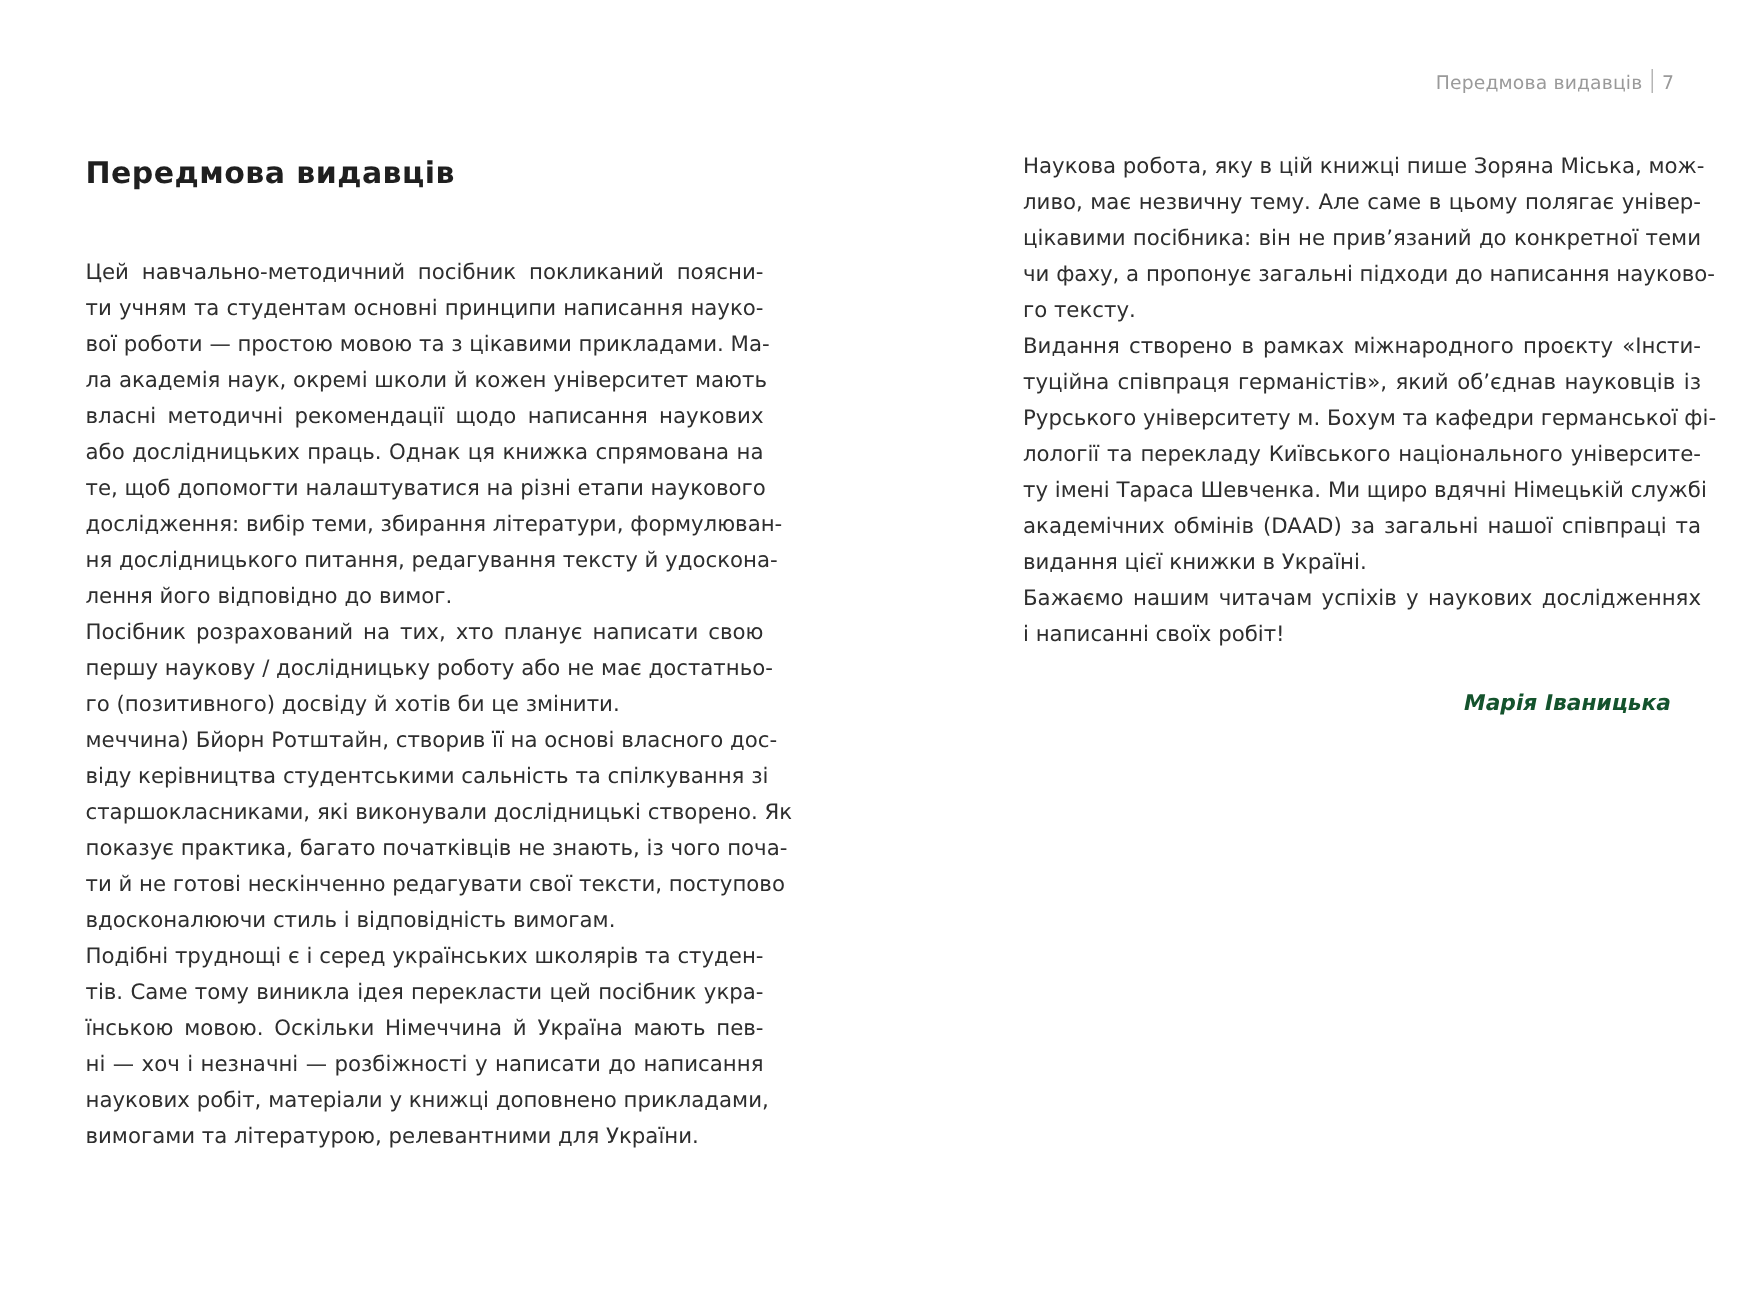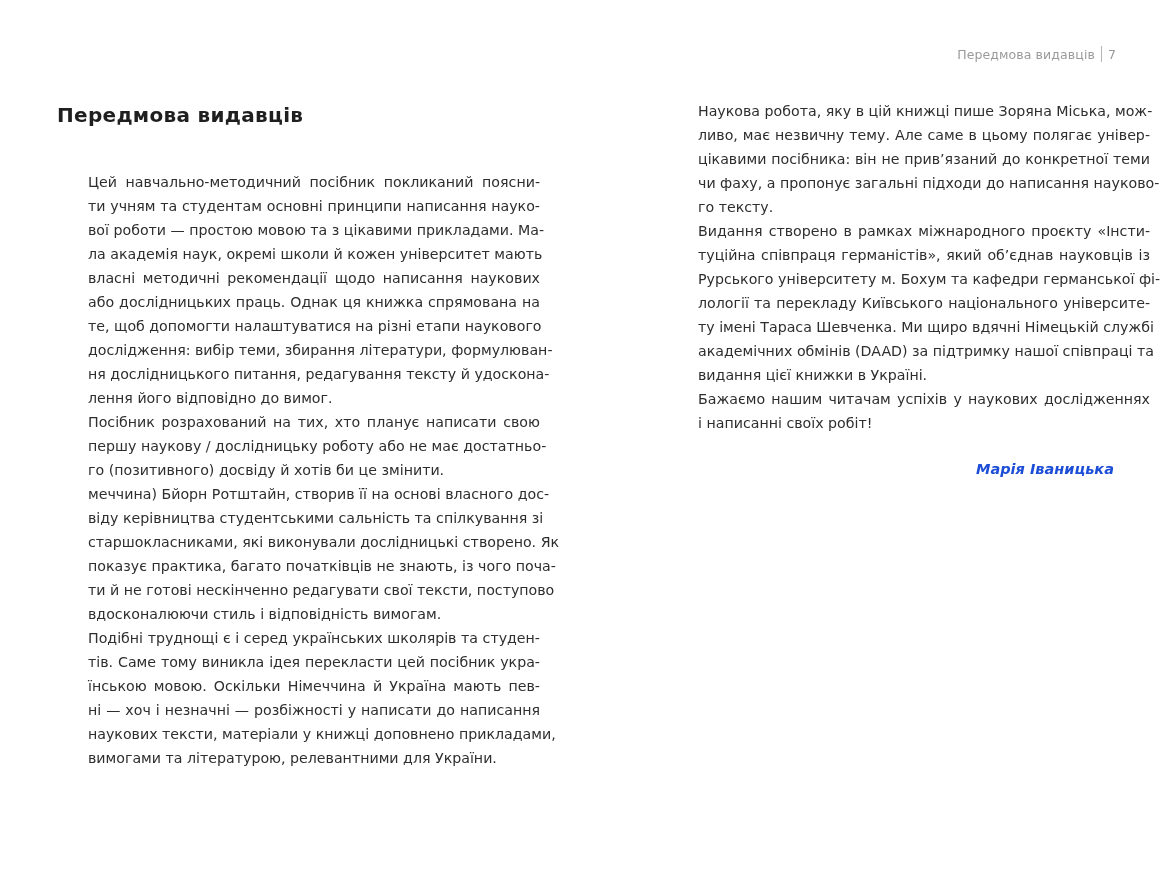--- a/index.html
+++ b/index.html
@@ -50,7 +50,7 @@
       color: #2e2e2e;
     }
     .column.left { left: 57px; top: 170px; margin-left: 31px; }
-    .column.right { left: 698px; top: 99px; }
+    .column.right { left: 682px; top: 99px; }
     .line {
       display: block;
       white-space: nowrap;

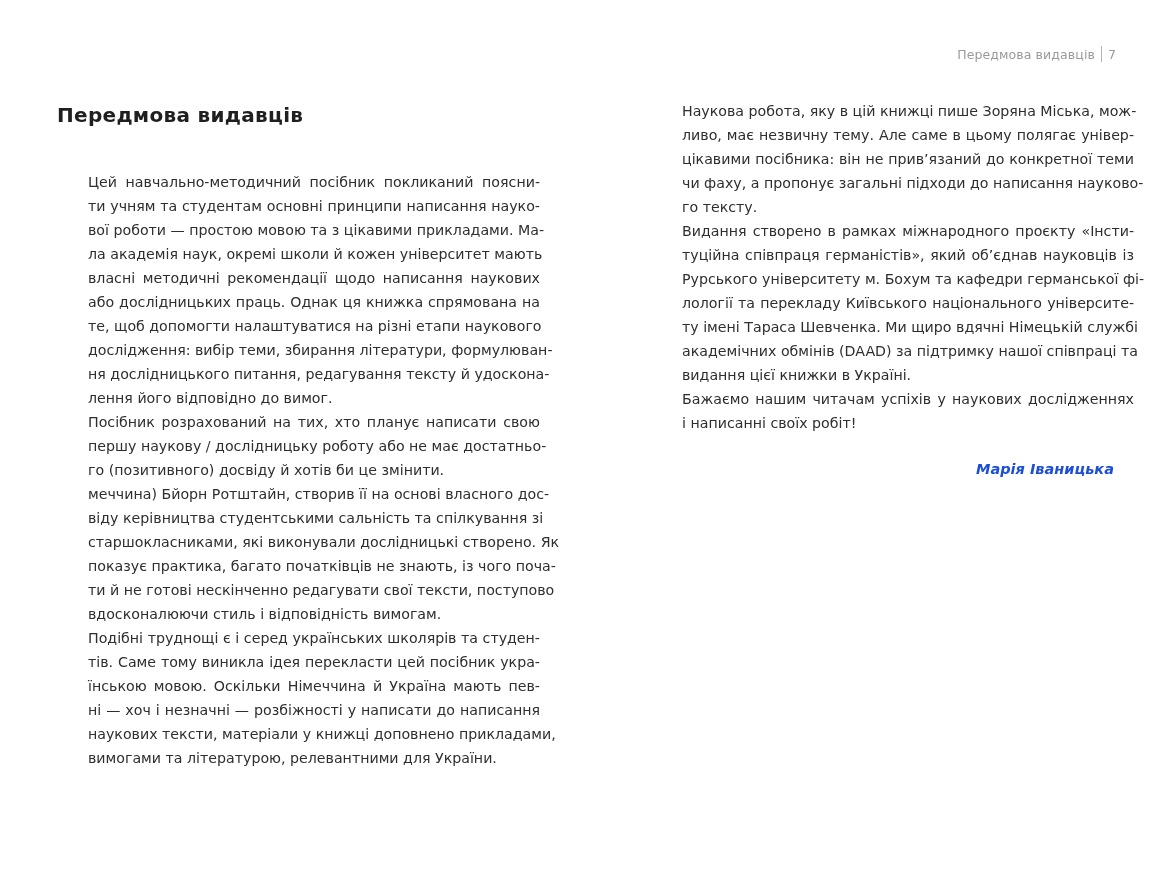--- a/index.html
+++ b/index.html
@@ -49,7 +49,7 @@
       line-height: 24px;
       color: #2e2e2e;
     }
-    .column.left { left: 57px; top: 170px; margin-left: 31px; }
+    .column.left { left: 57px; top: 170px; }
     .column.right { left: 682px; top: 99px; }
     .line {
       display: block;

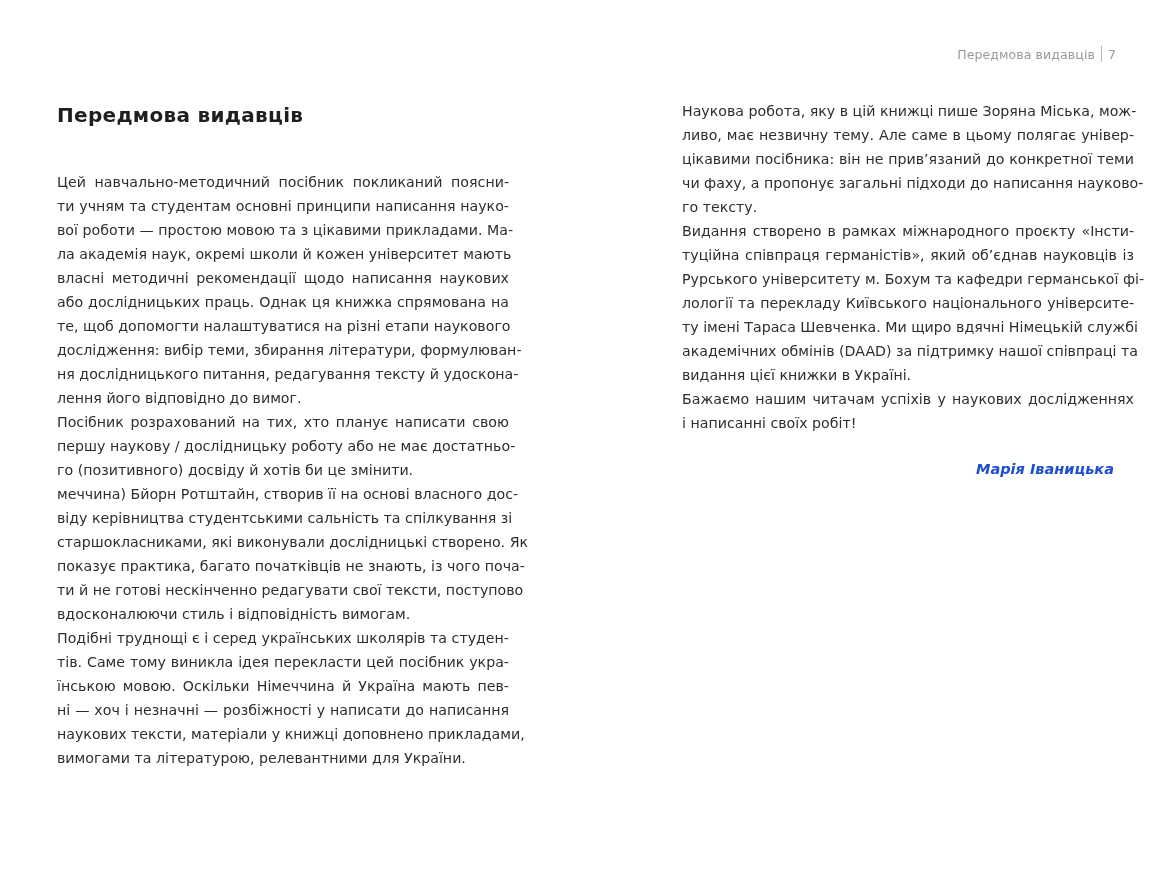--- a/index.html
+++ b/index.html
@@ -121,7 +121,7 @@
   <span class="line">Рурського університету м. Бохум та кафедри германської фі-</span>
   <span class="line">лології та перекладу Київського національного університе-</span>
   <span class="line">ту імені Тараса Шевченка. Ми щиро вдячні Німецькій службі</span>
-  <span class="line">академічних обмінів (DAAD) за підтримку нашої співпраці та</span>
+  <span class="line">академічних обмінів (DAAD) за загальні нашої співпраці та</span>
   <span class="line last">видання цієї книжки в Україні.</span>
   <span class="line">Бажаємо нашим читачам успіхів у наукових дослідженнях</span>
   <span class="line last">і написанні своїх робіт!</span>

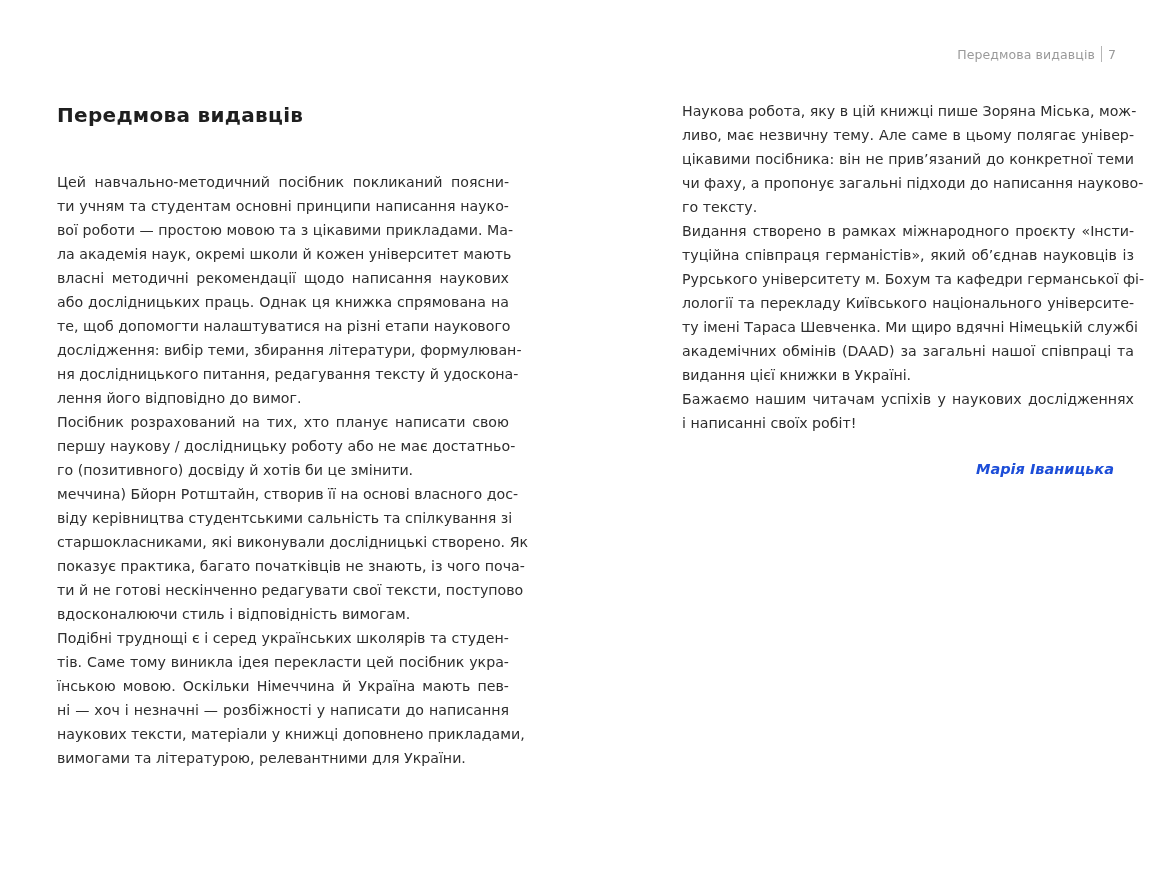--- a/index.html
+++ b/index.html
@@ -68,7 +68,7 @@
       font-size: 14.5px;
       font-weight: bold;
       font-style: italic;
-      color: #1d4ed8;
+      color: #14532d;
     }
   </style>
 </head>

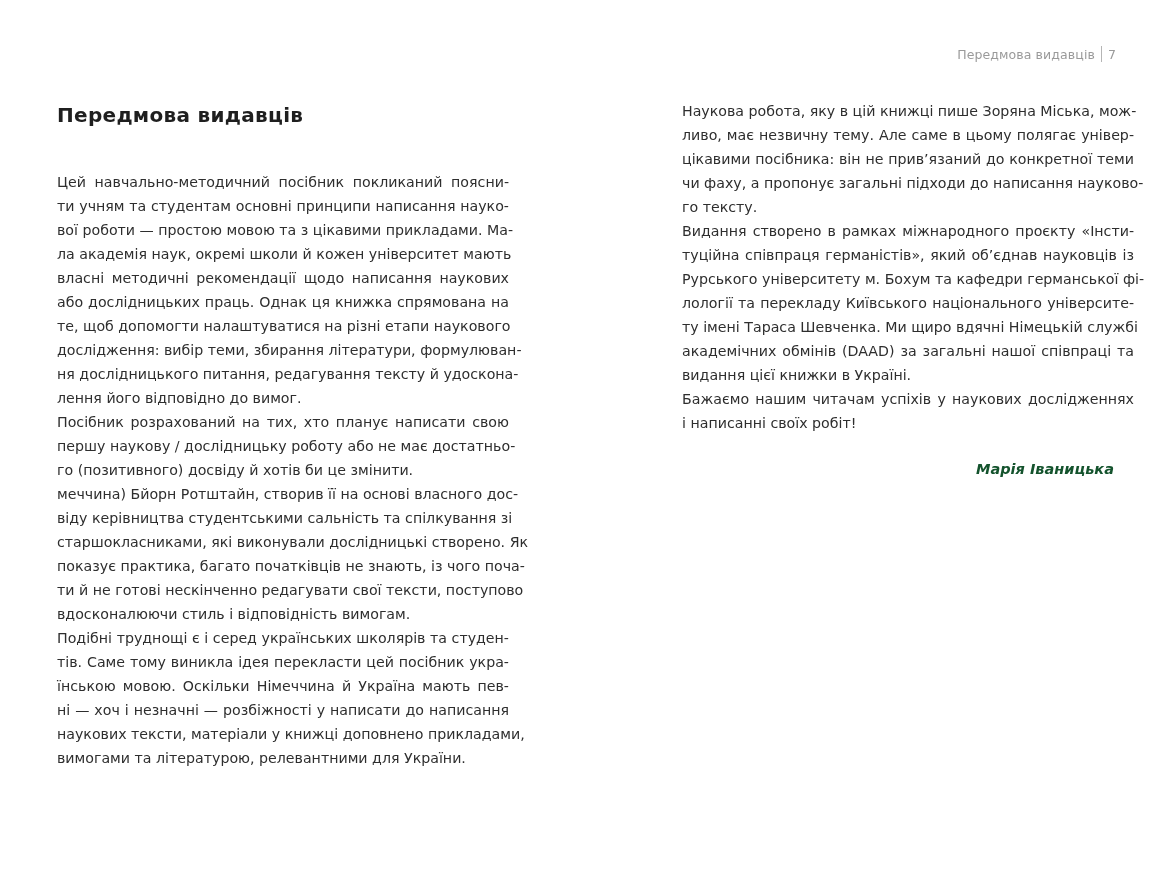--- a/index.html
+++ b/index.html
@@ -106,7 +106,7 @@
   <span class="line">тів. Саме тому виникла ідея перекласти цей посібник укра-</span>
   <span class="line">їнською мовою. Оскільки Німеччина й Україна мають пев-</span>
   <span class="line">ні — хоч і незначні — розбіжності у написати до написання</span>
-  <span class="line">наукових тексти, матеріали у книжці доповнено прикладами,</span>
+  <span class="line">наукових робіт, матеріали у книжці доповнено прикладами,</span>
   <span class="line last">вимогами та літературою, релевантними для України.</span>
 </div>
 

